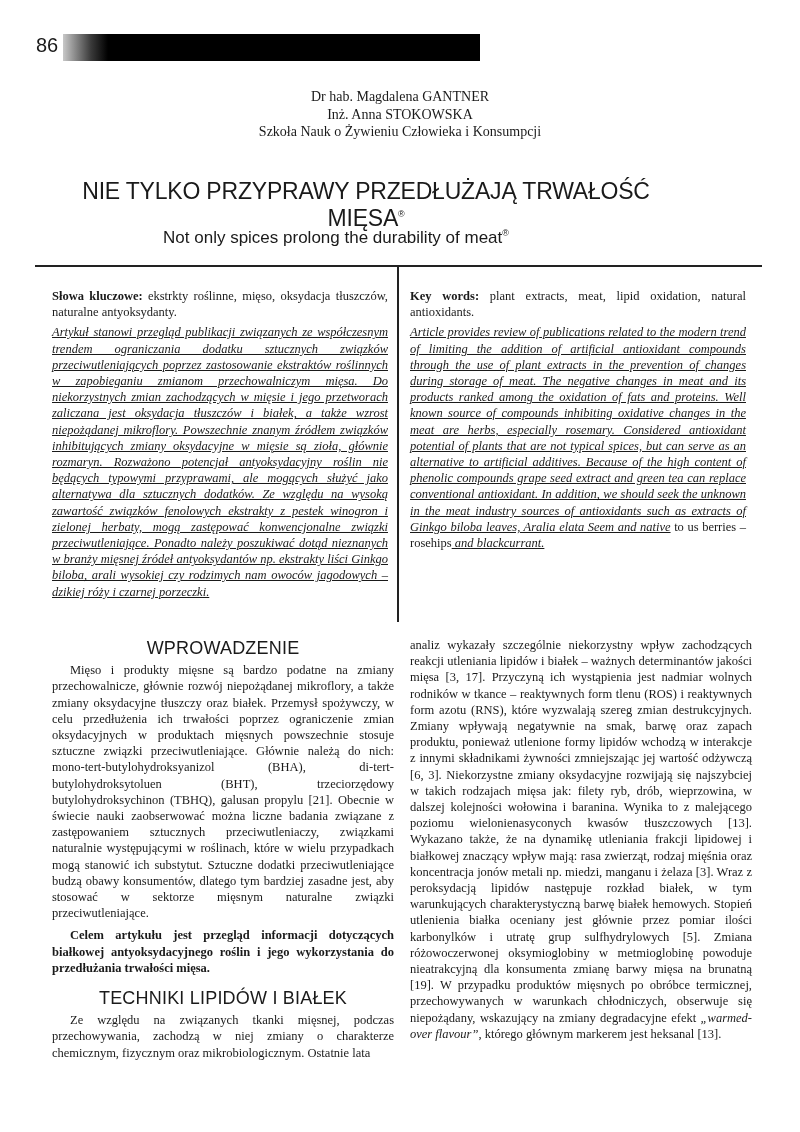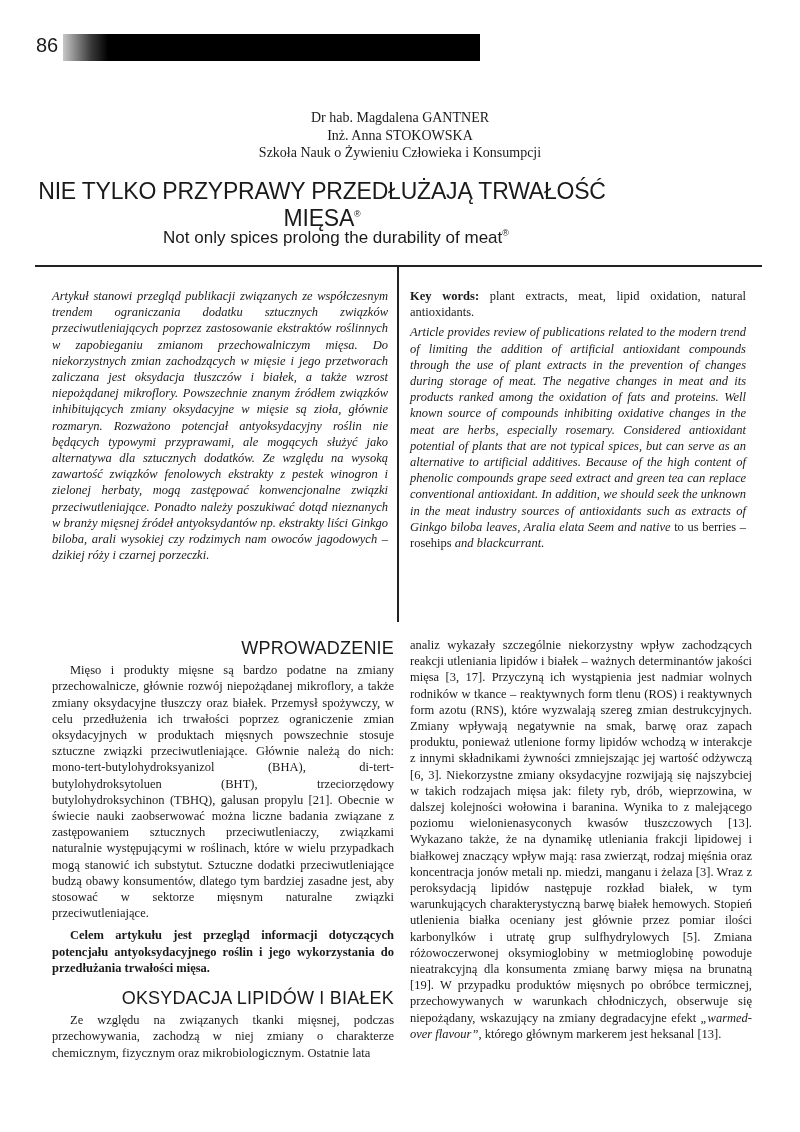--- a/index.html
+++ b/index.html
@@ -13,7 +13,7 @@
   .journal { position:absolute; left:63px; top:34px; width:418px; height:27px; display:flex; align-items:center; justify-content:center;
      color:#fff; font-style:italic; font-weight:bold; font-size:13.5px; letter-spacing:0.6px;margin-top:36px; }
 
-  .authors { position:absolute; left:0; top:88px; width:800px; text-align:center; font-size:14px; line-height:17.5px;margin-top:21px; }
+  .authors { position:absolute; left:0; top:88px; width:800px; text-align:center; font-size:14px; line-height:17.5px; }
   .title-pl { position:absolute; left:0; top:178px; width:644px; text-align:center; font-size:23px; letter-spacing:-0.2px; }
   .title-en { position:absolute; left:0; top:228px; width:672px; text-align:center; font-size:17px; }
   sup.reg { font-size: 9px; vertical-align: super; }

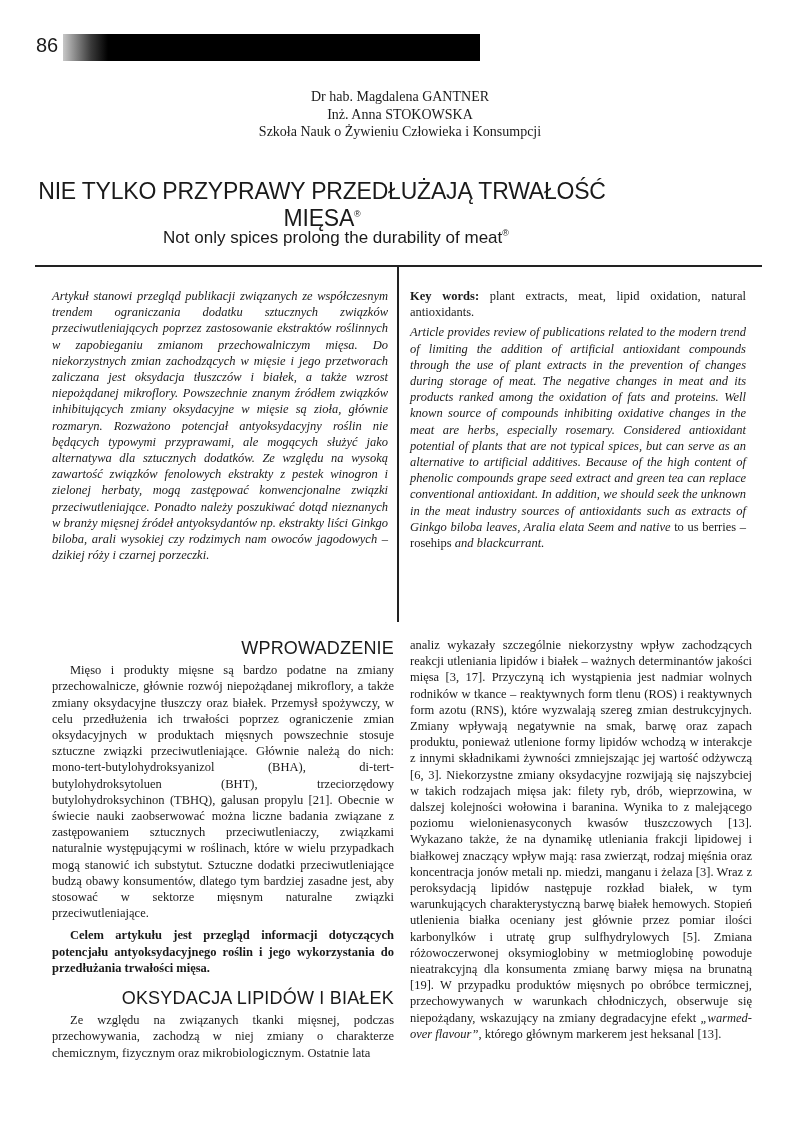--- a/index.html
+++ b/index.html
@@ -14,7 +14,7 @@
      color:#fff; font-style:italic; font-weight:bold; font-size:13.5px; letter-spacing:0.6px;margin-top:36px; }
 
   .authors { position:absolute; left:0; top:88px; width:800px; text-align:center; font-size:14px; line-height:17.5px; }
-  .title-pl { position:absolute; left:0; top:178px; width:644px; text-align:center; font-size:23px; letter-spacing:-0.2px; }
+  .title-pl { position:absolute; left:0; top:178px; width:644px; text-align:center; font-size:23px; letter-spacing:-0.2px;padding-left:44px; }
   .title-en { position:absolute; left:0; top:228px; width:672px; text-align:center; font-size:17px; }
   sup.reg { font-size: 9px; vertical-align: super; }
 

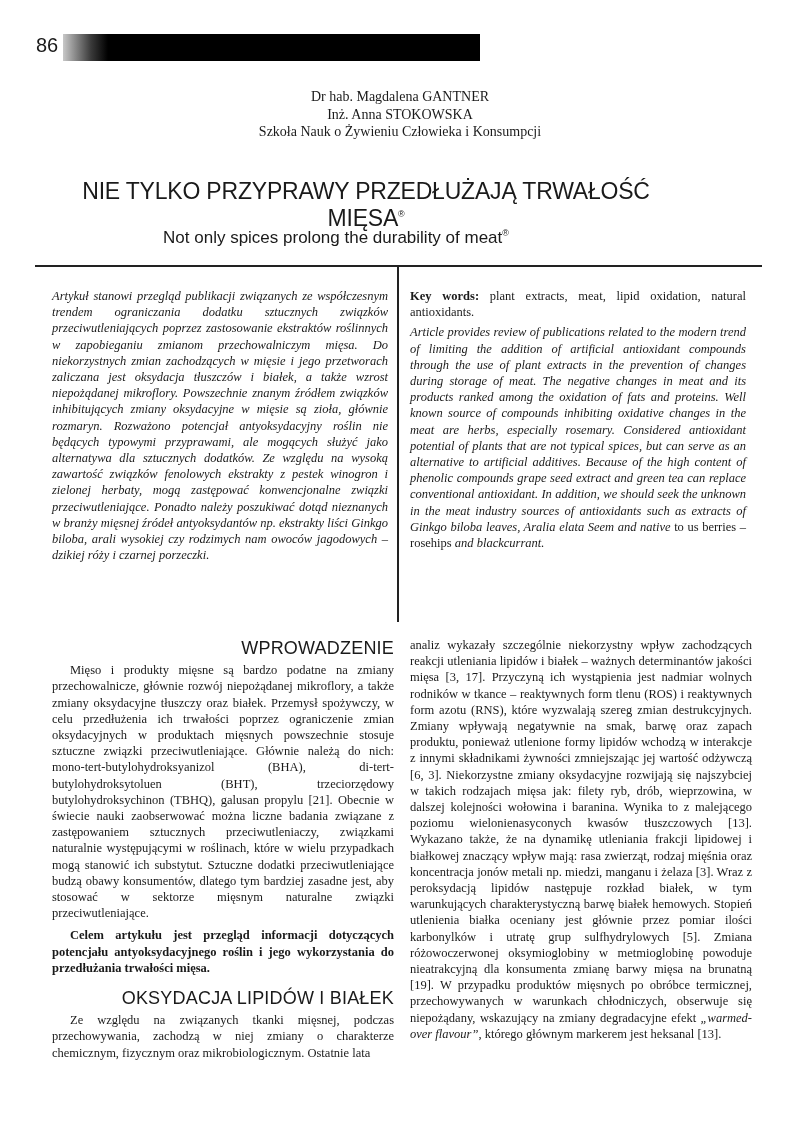--- a/index.html
+++ b/index.html
@@ -58,6 +58,7 @@
 <div class="vrule"></div>
 
 <div class="abs-col abs-left serif">
+  <p><span class="kw-label">Słowa kluczowe:</span><span> ekstrkty roślinne, mięso, oksydacja tłuszczów, naturalne antyoksydanty.</span></p>
   <p class="it">Artykuł stanowi przegląd publikacji związanych ze współczesnym trendem ograniczania dodatku sztucznych związków przeciwutleniających poprzez zastosowanie ekstraktów roślinnych w zapobieganiu zmianom przechowalniczym mięsa. Do niekorzystnych zmian zachodzących w mięsie i jego przetworach zaliczana jest oksydacja tłuszczów i białek, a także wzrost niepożądanej mikroflory. Powszechnie znanym źródłem związków inhibitujących zmiany oksydacyjne w mięsie są zioła, głównie rozmaryn. Rozważono potencjał antyoksydacyjny roślin nie będących typowymi przyprawami, ale mogących służyć jako alternatywa dla sztucznych dodatków. Ze względu na wysoką zawartość związków fenolowych ekstrakty z pestek winogron i zielonej herbaty, mogą zastępować konwencjonalne związki przeciwutleniające. Ponadto należy poszukiwać dotąd nieznanych w branży mięsnej źródeł antyoksydantów np. ekstrakty liści Ginkgo biloba, arali wysokiej czy rodzimych nam owoców jagodowych – dzikiej róży i czarnej porzeczki.</p>
 </div>
 

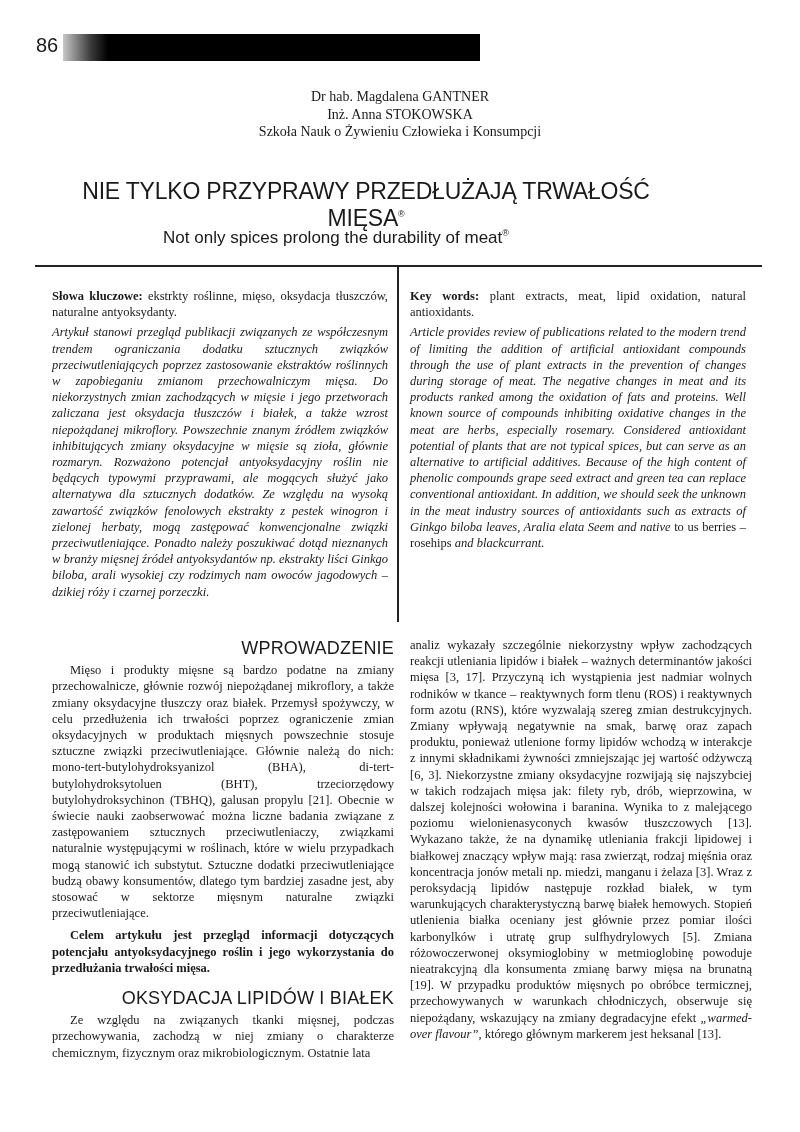--- a/index.html
+++ b/index.html
@@ -25,7 +25,7 @@
   .abs-left { left:52px; }
   .abs-right { left:410px; }
   .abs-col p { margin:0 0 4px 0; }
-  .abs-col .it { font-style: italic; }
+  .abs-col .it { font-style: italic; text-decoration: underline; }
   .kw-label { font-weight:bold; }
 
   .body-col { position:absolute; width:342px; font-size:12.5px; line-height:16.2px; text-align:justify; }

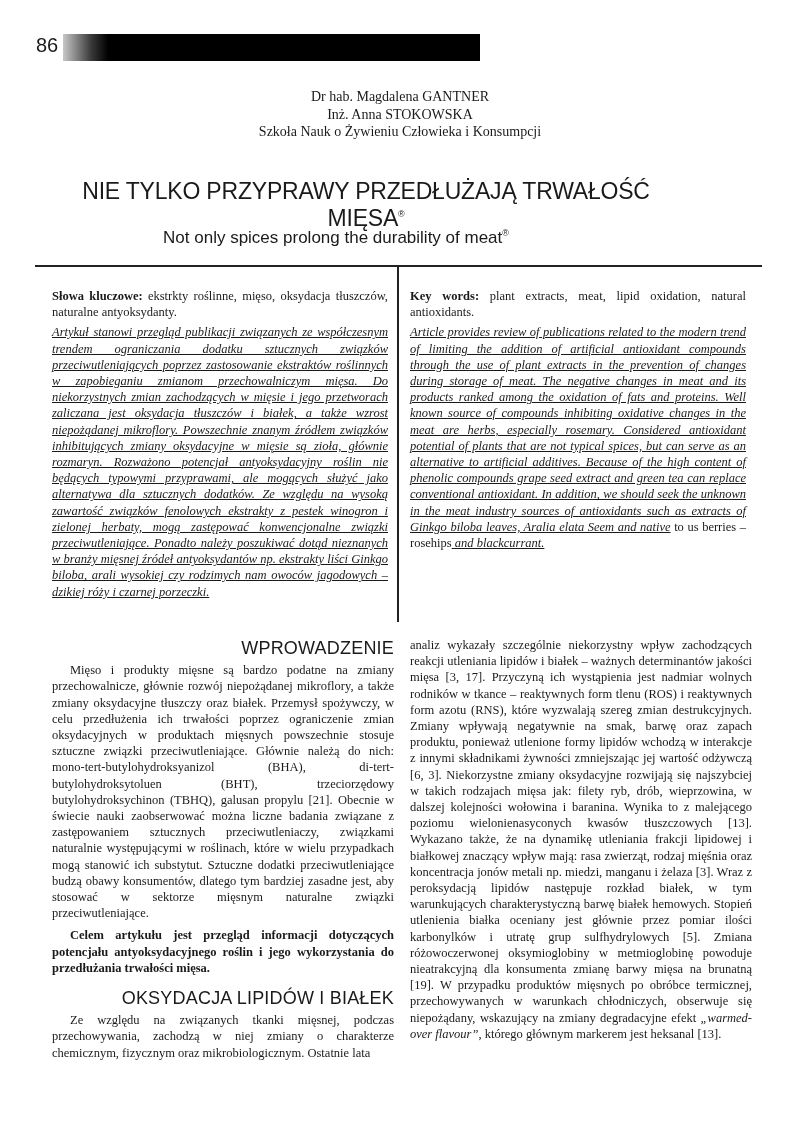--- a/index.html
+++ b/index.html
@@ -33,7 +33,7 @@
   .body-right { left:410px; top:637px; }
   .body-col p { margin:0; text-indent:18px; }
   .body-col p.noindent { text-indent:0; }
-  .section-head { font-size:18px; text-align:right; margin:0 0 6px 0; letter-spacing:0.2px; }
+  .section-head { font-size:18px; text-align:center; margin:0 0 6px 0; letter-spacing:0.2px; }
   .section-head.second { margin-top:14px; }
   .bold-para { font-weight:bold; margin-top:6px !important; }
   .it { font-style:italic; }

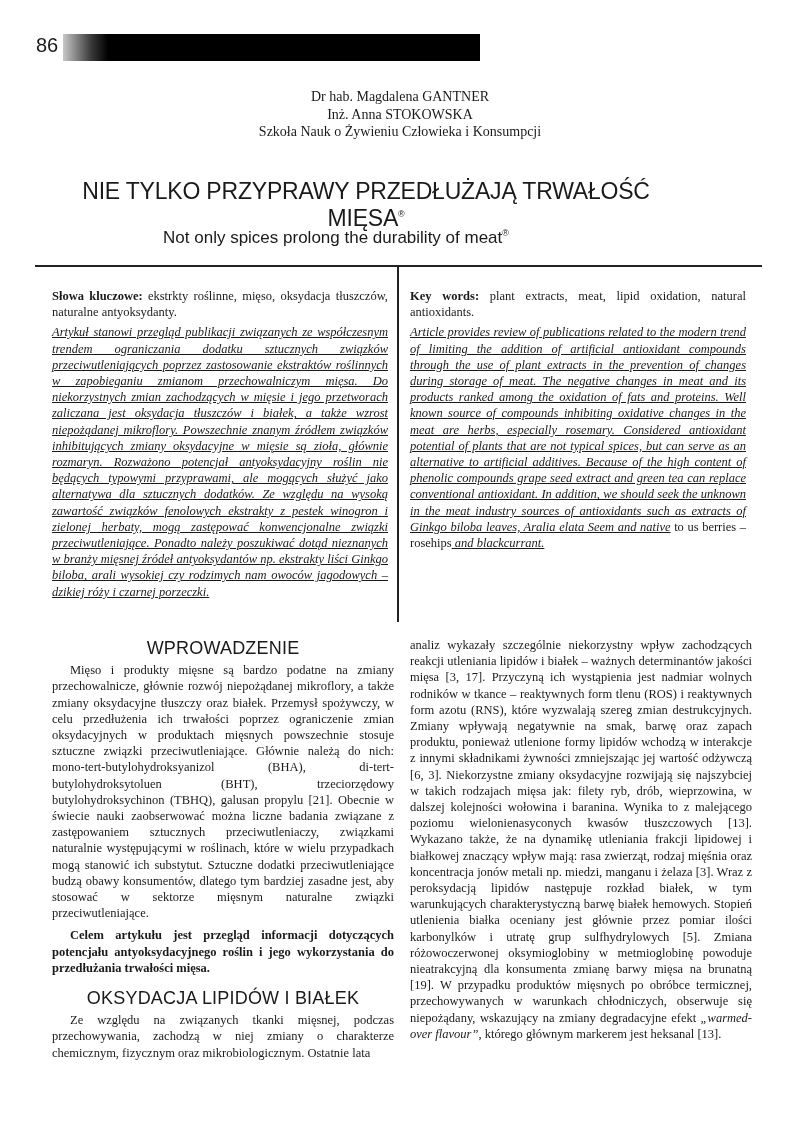--- a/index.html
+++ b/index.html
@@ -70,7 +70,7 @@
 <div class="body-col body-left serif">
   <div class="section-head sans">WPROWADZENIE</div>
   <p>Mięso i produkty mięsne są bardzo podatne na zmiany przechowalnicze, głównie rozwój niepożądanej mikroflory, a także zmiany oksydacyjne tłuszczy oraz białek. Przemysł spożywczy, w celu przedłużenia ich trwałości poprzez ograniczenie zmian oksydacyjnych w produktach mięsnych powszechnie stosuje sztuczne związki przeciwutleniające. Głównie należą do nich: mono-tert-butylohydroksyanizol (BHA), di-tert-butylohydroksytoluen (BHT), trzeciorzędowy butylohydroksychinon (TBHQ), galusan propylu [21]. Obecnie w świecie nauki zaobserwować można liczne badania związane z zastępowaniem sztucznych przeciwutleniaczy, związkami naturalnie występującymi w roślinach, które w wielu przypadkach mogą stanowić ich substytut. Sztuczne dodatki przeciwutleniające budzą obawy konsumentów, dlatego tym bardziej zasadne jest, aby stosować w sektorze mięsnym naturalne związki przeciwutleniające.</p>
-  <p class="bold-para">Celem artykułu jest przegląd informacji dotyczących potencjału antyoksydacyjnego roślin i jego wykorzystania do przedłużania trwałości mięsa.</p>
+  <p class="bold-para">Celem artykułu jest przegląd informacji dotyczących białkowej antyoksydacyjnego roślin i jego wykorzystania do przedłużania trwałości mięsa.</p>
   <div class="section-head second sans">OKSYDACJA LIPIDÓW I BIAŁEK</div>
   <p>Ze względu na związanych tkanki mięsnej, podczas przechowywania, zachodzą w niej zmiany o charakterze chemicznym, fizycznym oraz mikrobiologicznym. Ostatnie lata</p>
 </div>

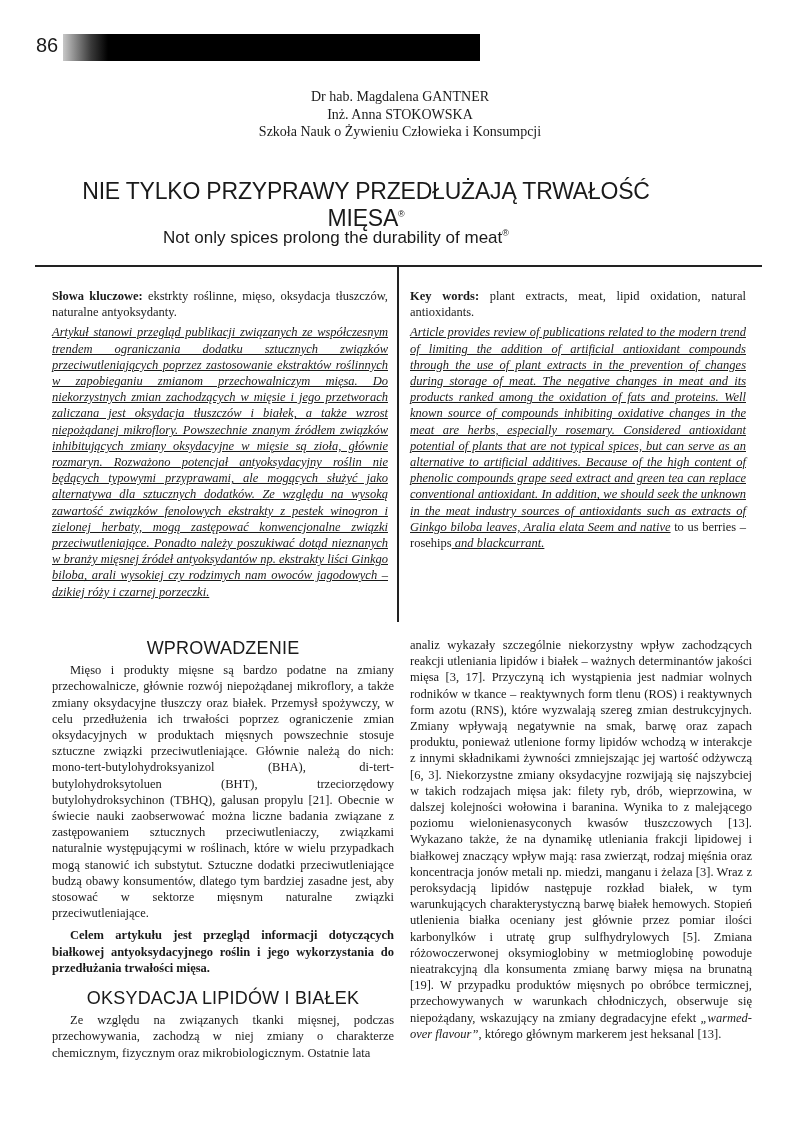--- a/index.html
+++ b/index.html
@@ -71,7 +71,7 @@
   <div class="section-head sans">WPROWADZENIE</div>
   <p>Mięso i produkty mięsne są bardzo podatne na zmiany przechowalnicze, głównie rozwój niepożądanej mikroflory, a także zmiany oksydacyjne tłuszczy oraz białek. Przemysł spożywczy, w celu przedłużenia ich trwałości poprzez ograniczenie zmian oksydacyjnych w produktach mięsnych powszechnie stosuje sztuczne związki przeciwutleniające. Głównie należą do nich: mono-tert-butylohydroksyanizol (BHA), di-tert-butylohydroksytoluen (BHT), trzeciorzędowy butylohydroksychinon (TBHQ), galusan propylu [21]. Obecnie w świecie nauki zaobserwować można liczne badania związane z zastępowaniem sztucznych przeciwutleniaczy, związkami naturalnie występującymi w roślinach, które w wielu przypadkach mogą stanowić ich substytut. Sztuczne dodatki przeciwutleniające budzą obawy konsumentów, dlatego tym bardziej zasadne jest, aby stosować w sektorze mięsnym naturalne związki przeciwutleniające.</p>
   <p class="bold-para">Celem artykułu jest przegląd informacji dotyczących białkowej antyoksydacyjnego roślin i jego wykorzystania do przedłużania trwałości mięsa.</p>
-  <div class="section-head second sans">OKSYDACJA LIPIDÓW I BIAŁEK</div>
+  <div class="section-head second sans">TECHNIKI LIPIDÓW I BIAŁEK</div>
   <p>Ze względu na związanych tkanki mięsnej, podczas przechowywania, zachodzą w niej zmiany o charakterze chemicznym, fizycznym oraz mikrobiologicznym. Ostatnie lata</p>
 </div>
 

